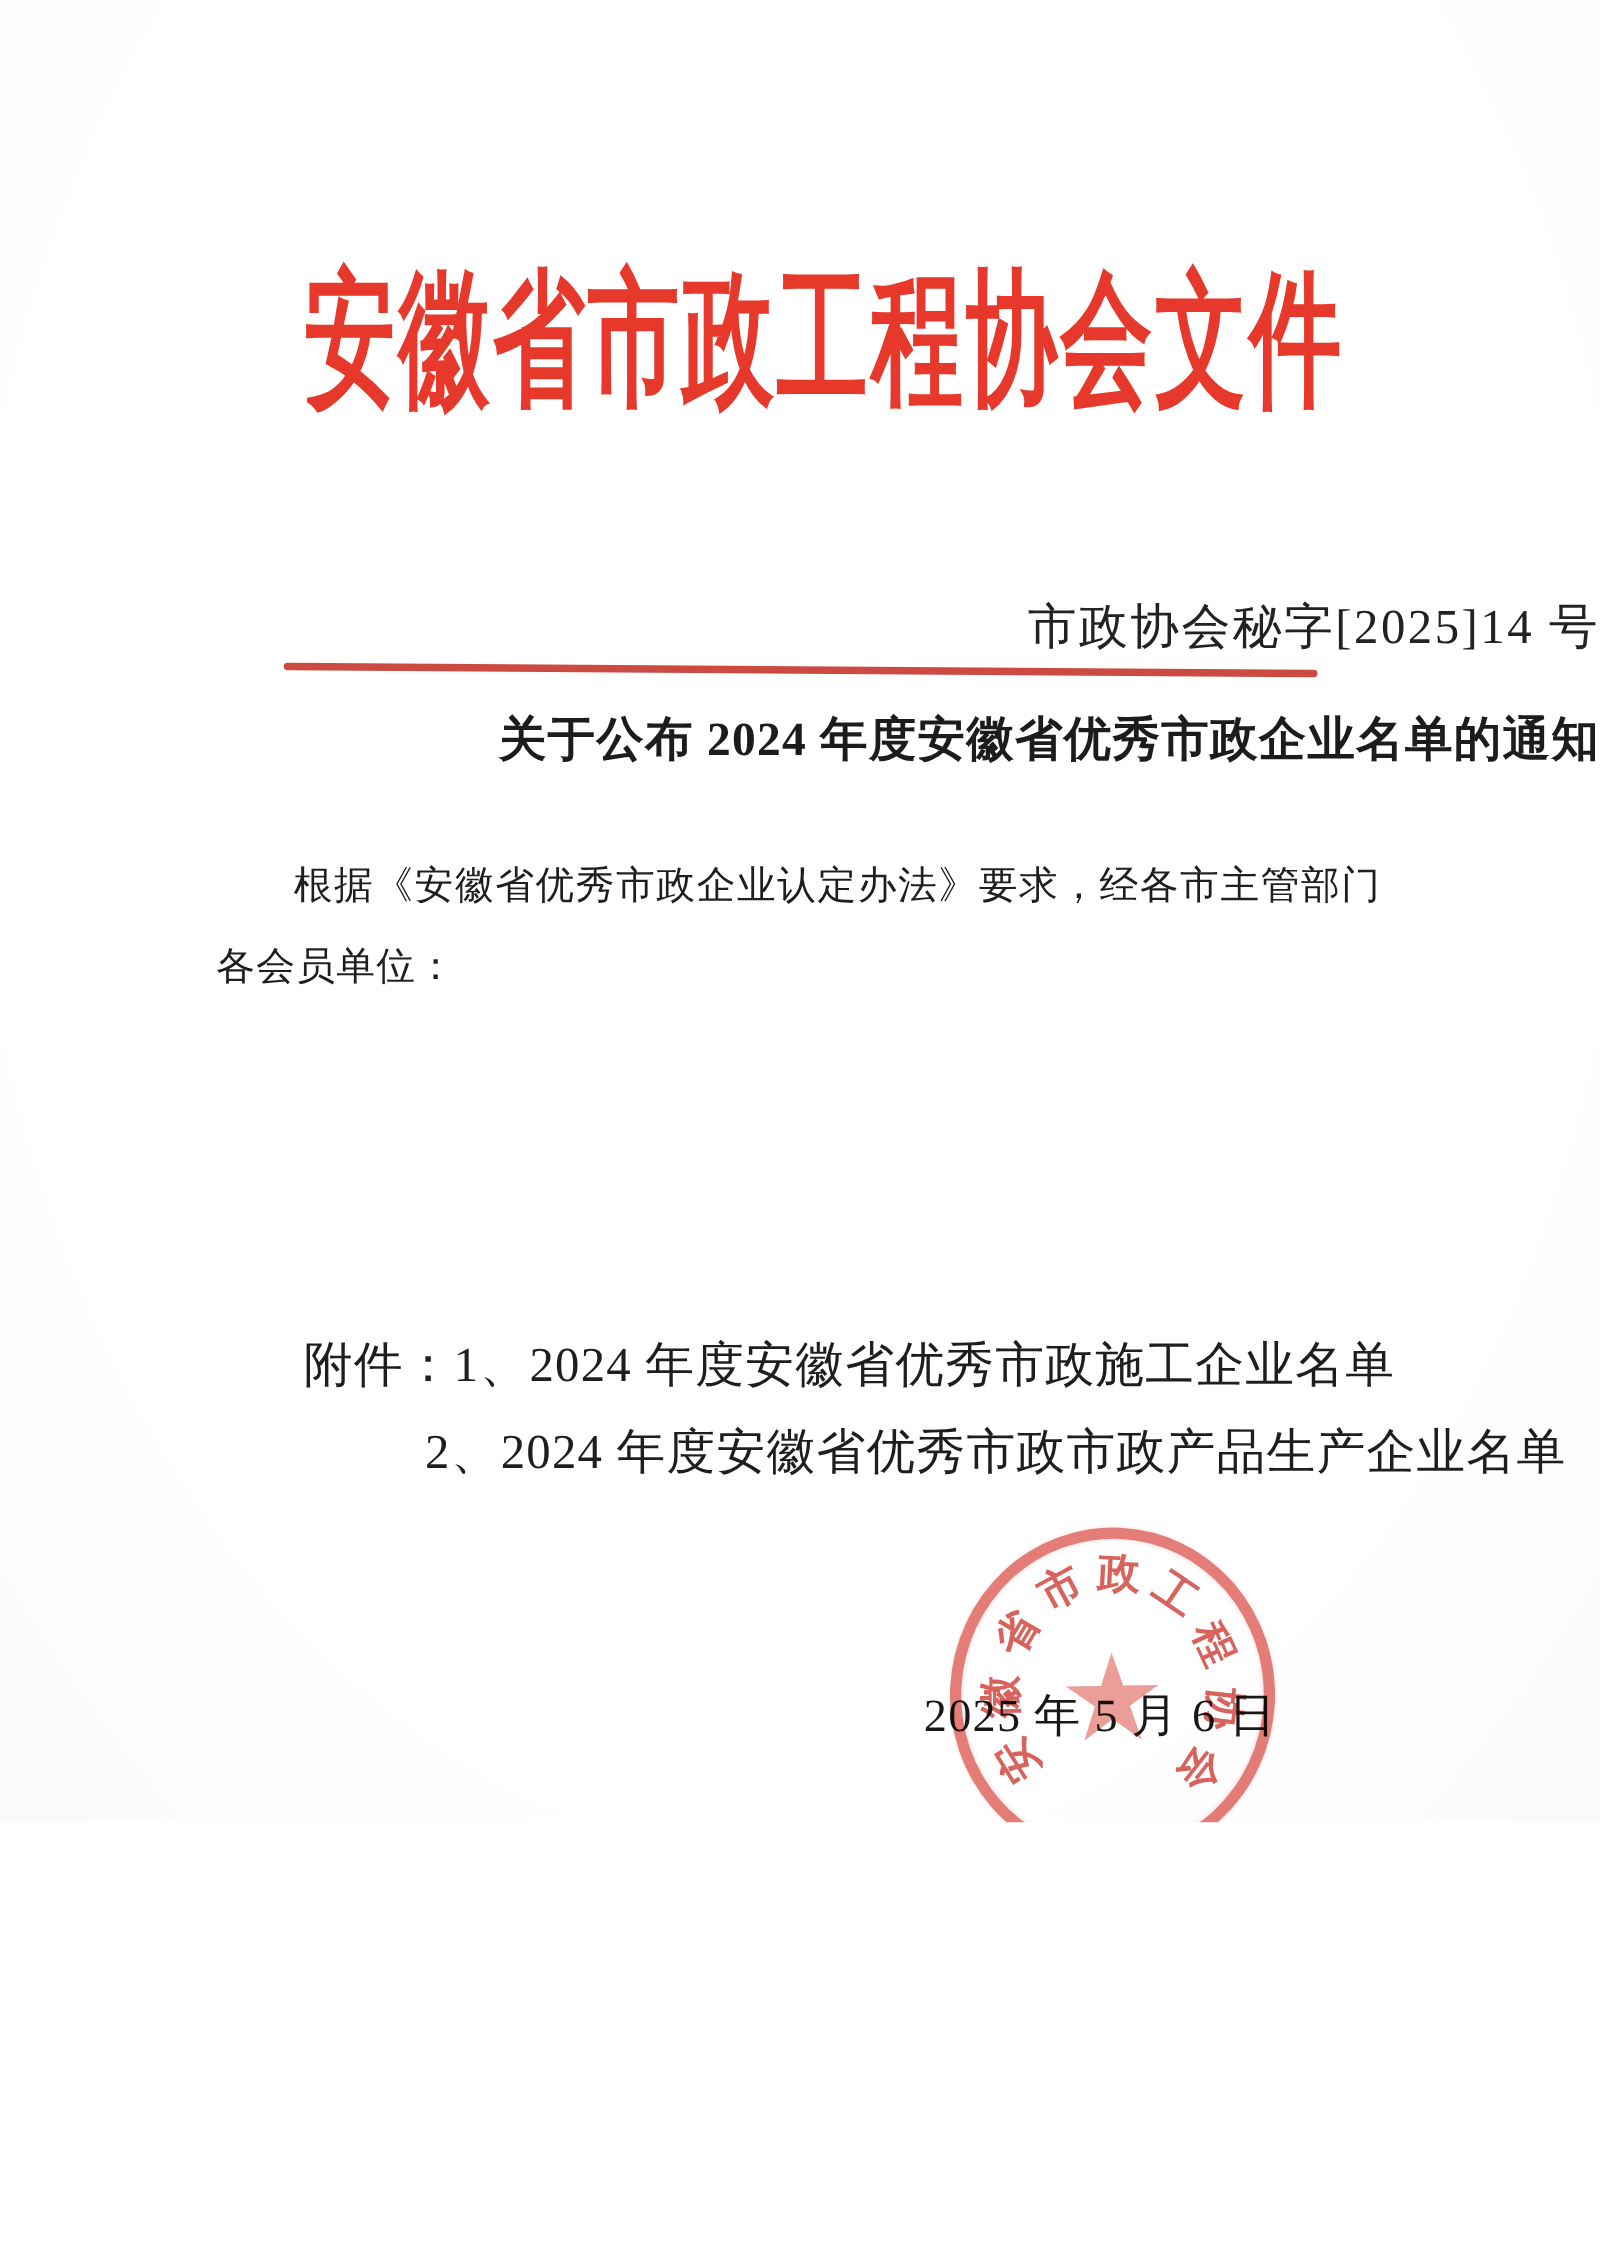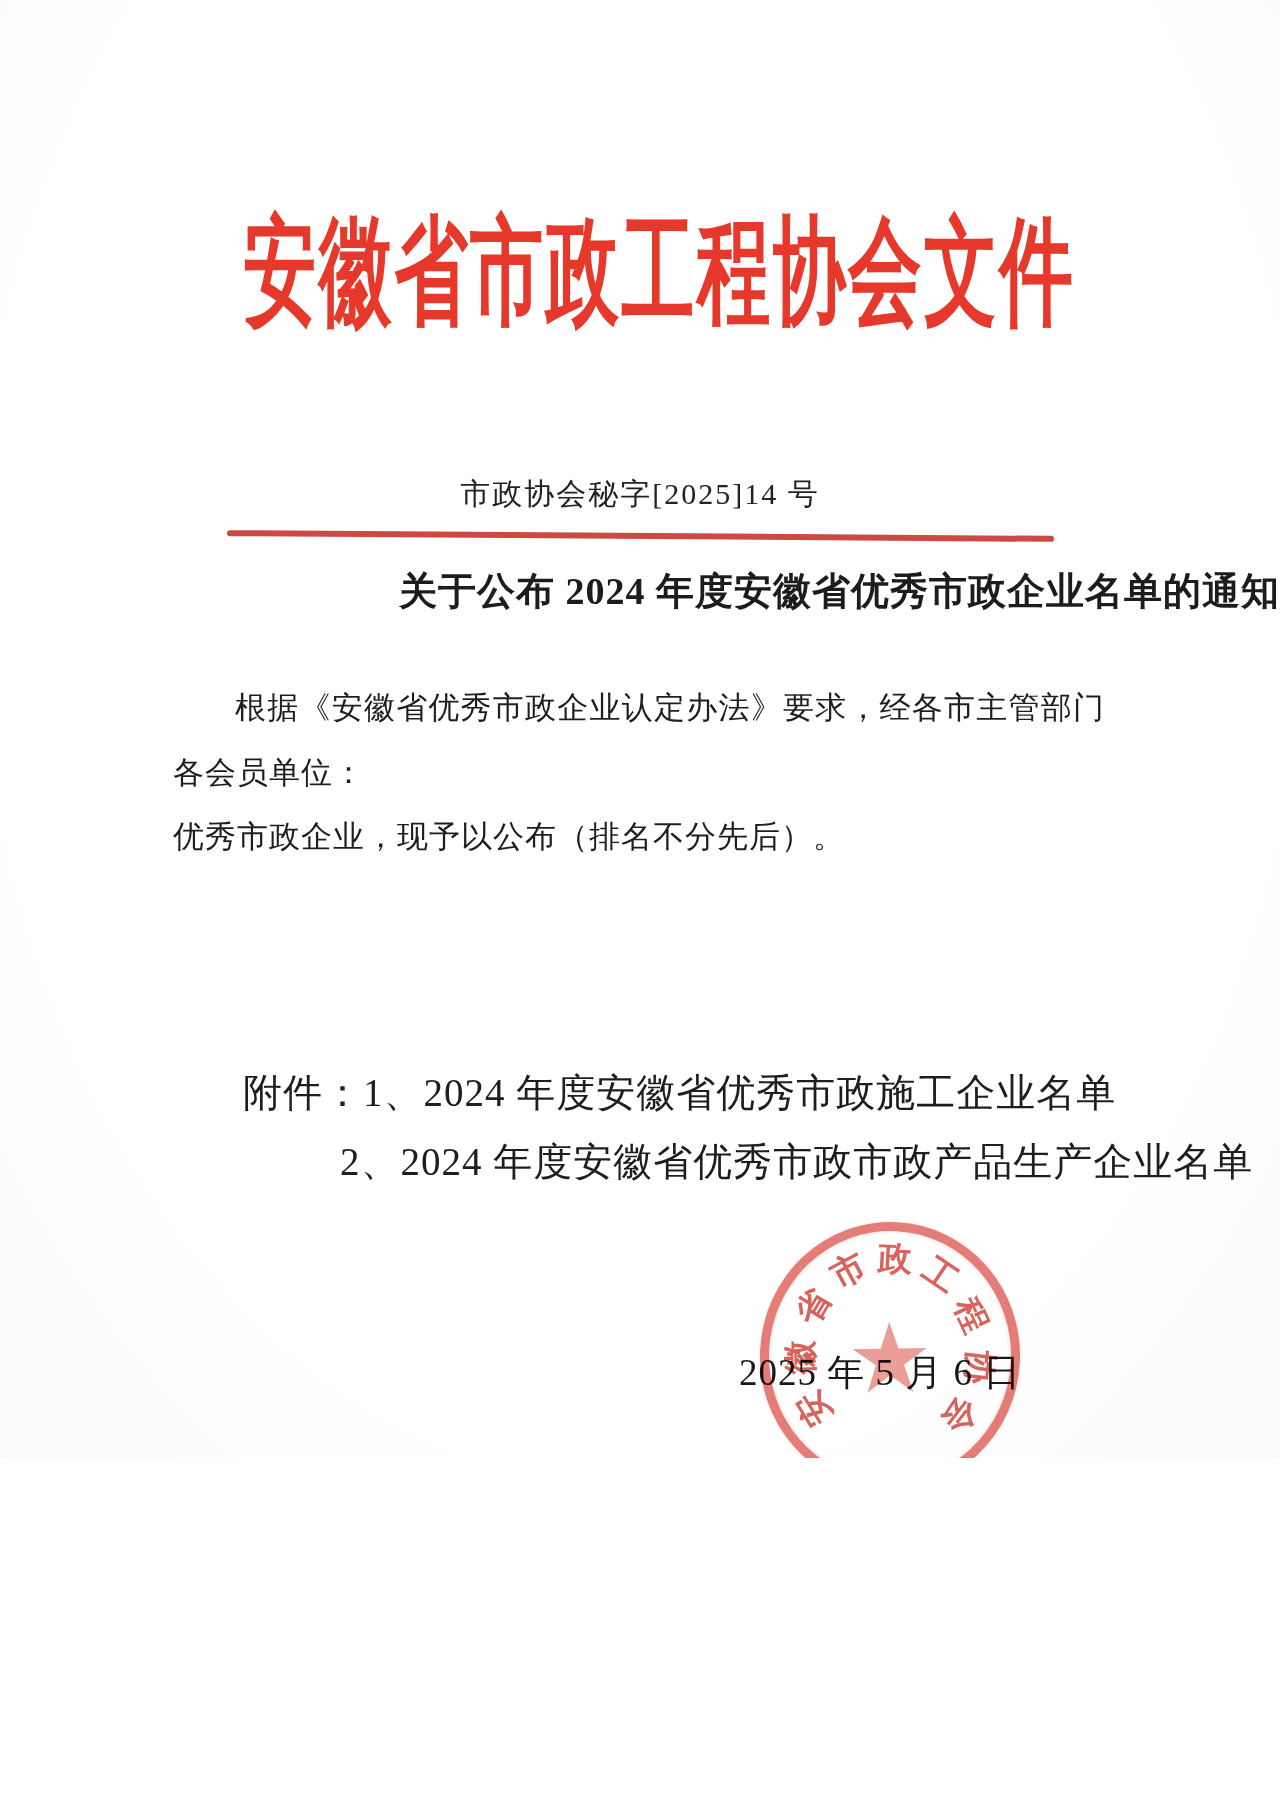--- a/index.html
+++ b/index.html
@@ -43,8 +43,8 @@
     top: 474px;
     left: 0;
     width: 100%;
-    text-align: center;
-    font-size: 30px;
+    text-align: right;
+    font-size: 39px;
     letter-spacing: 2px;
     color: #222222;
   }

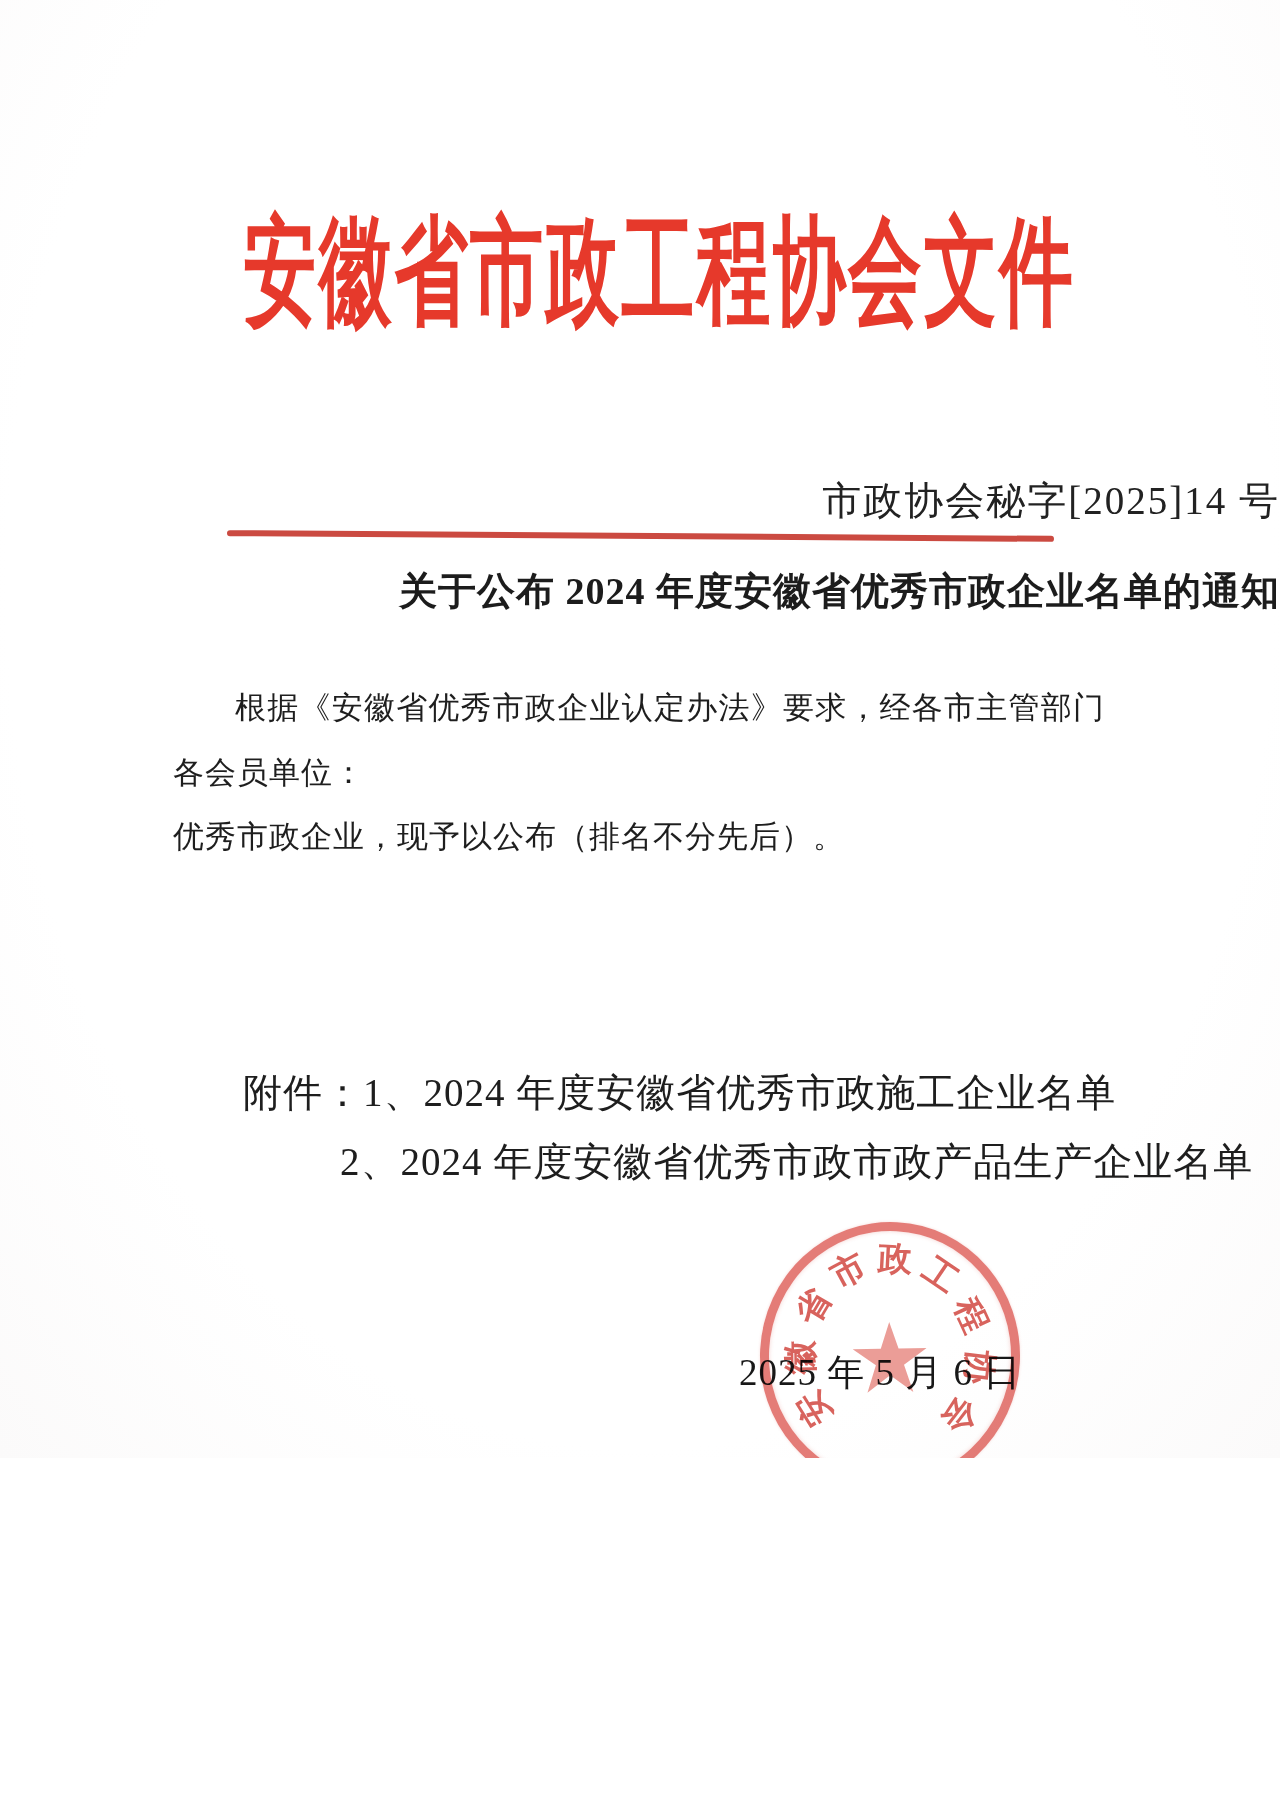--- a/index.html
+++ b/index.html
@@ -171,7 +171,6 @@
   <div class="body-block">
     <div class="para-line indent justify">根据《安徽省优秀市政企业认定办法》要求，经各市主管部门</div>
     <div class="para-line">各会员单位：</div>
-    <div class="para-line">优秀市政企业，现予以公布（排名不分先后）。</div>
   </div>
 
   <div class="attachments">

